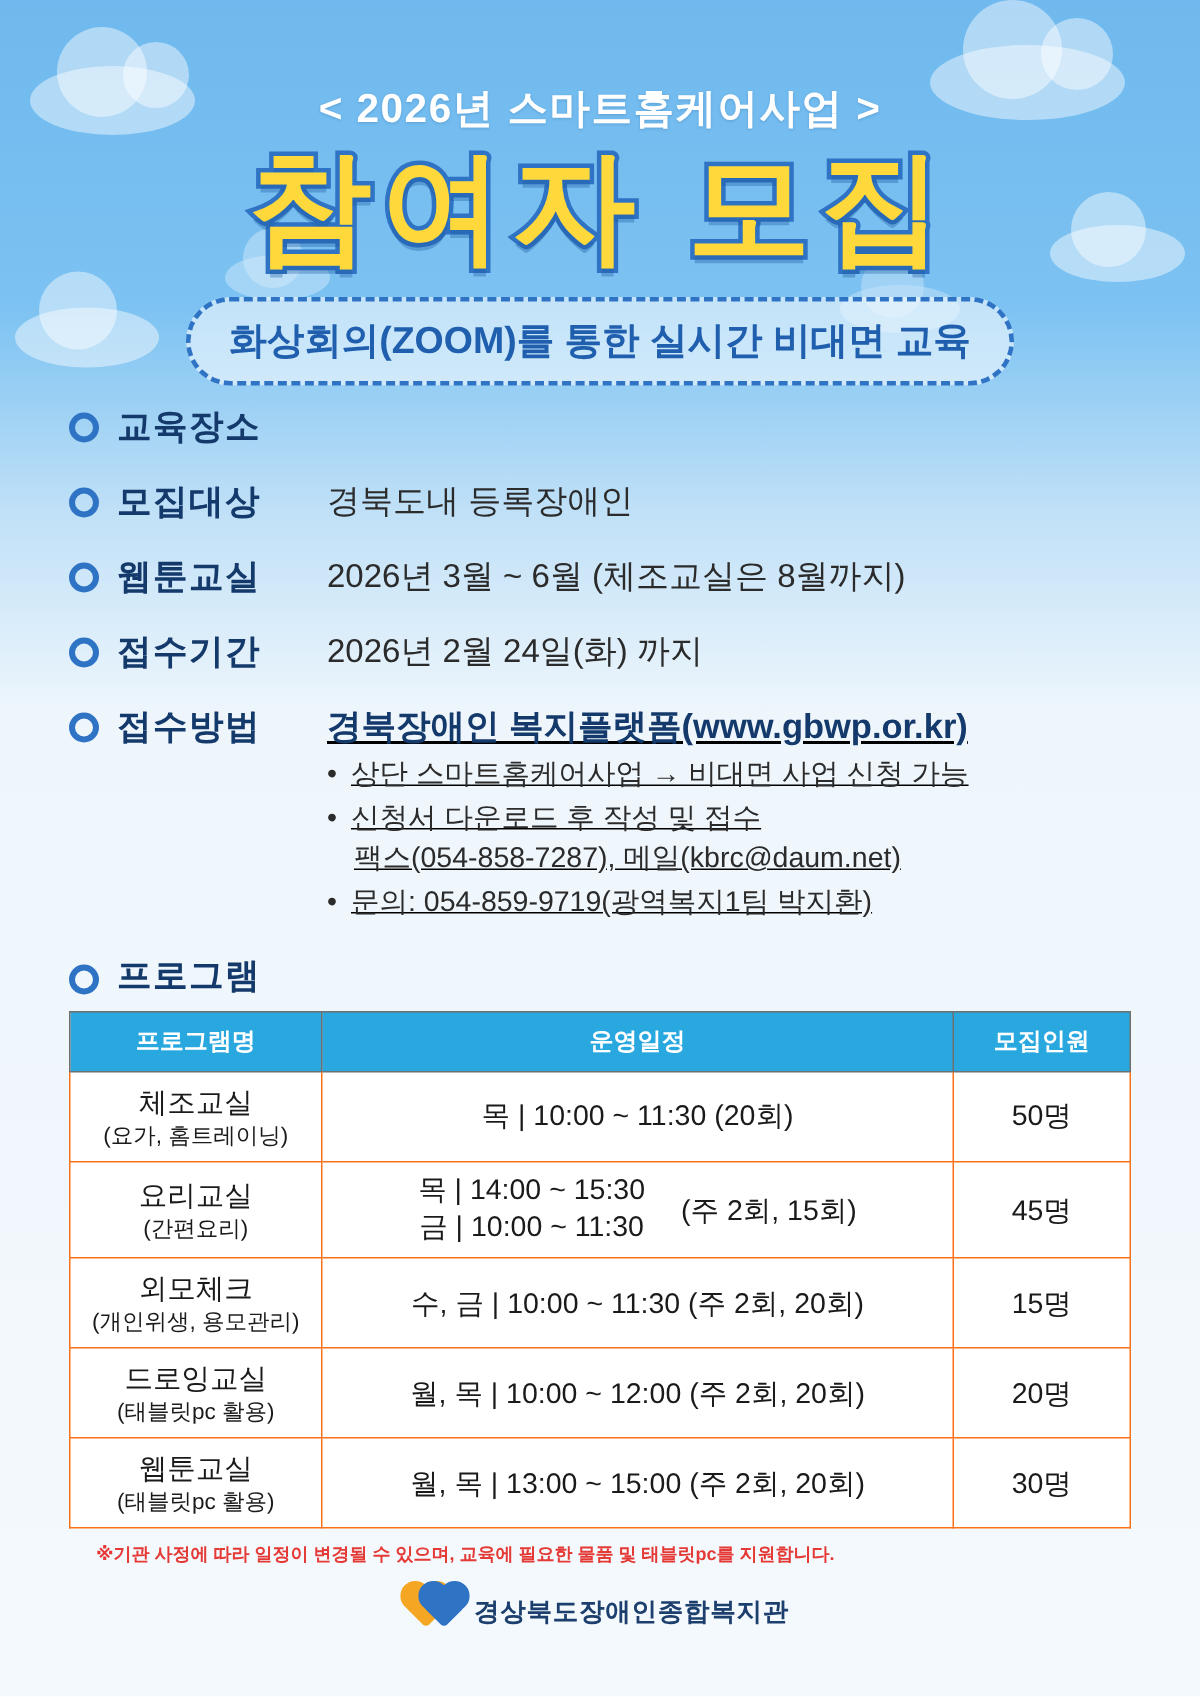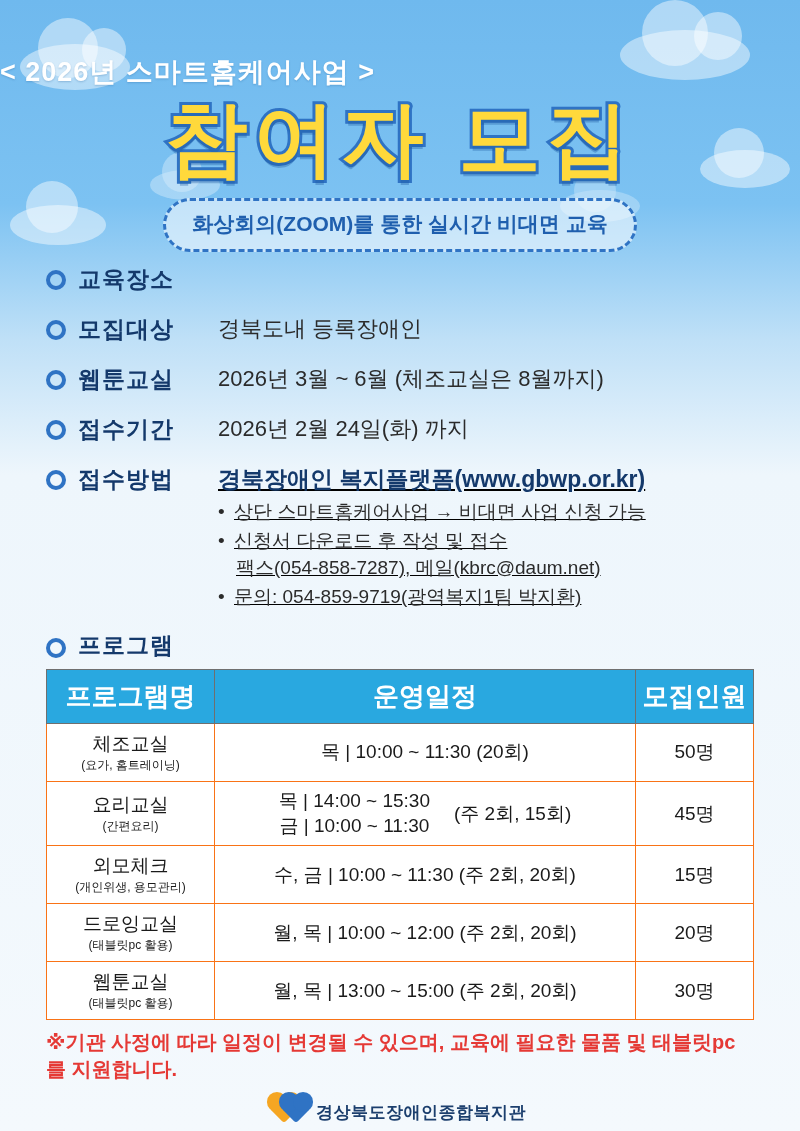--- a/index.html
+++ b/index.html
@@ -46,7 +46,7 @@
   .content { position: relative; z-index: 3; }
 
   .kicker {
-    text-align: left;
+    text-align: center;
     color: #ffffff;
     font-size: 27px;
     font-weight: bold;

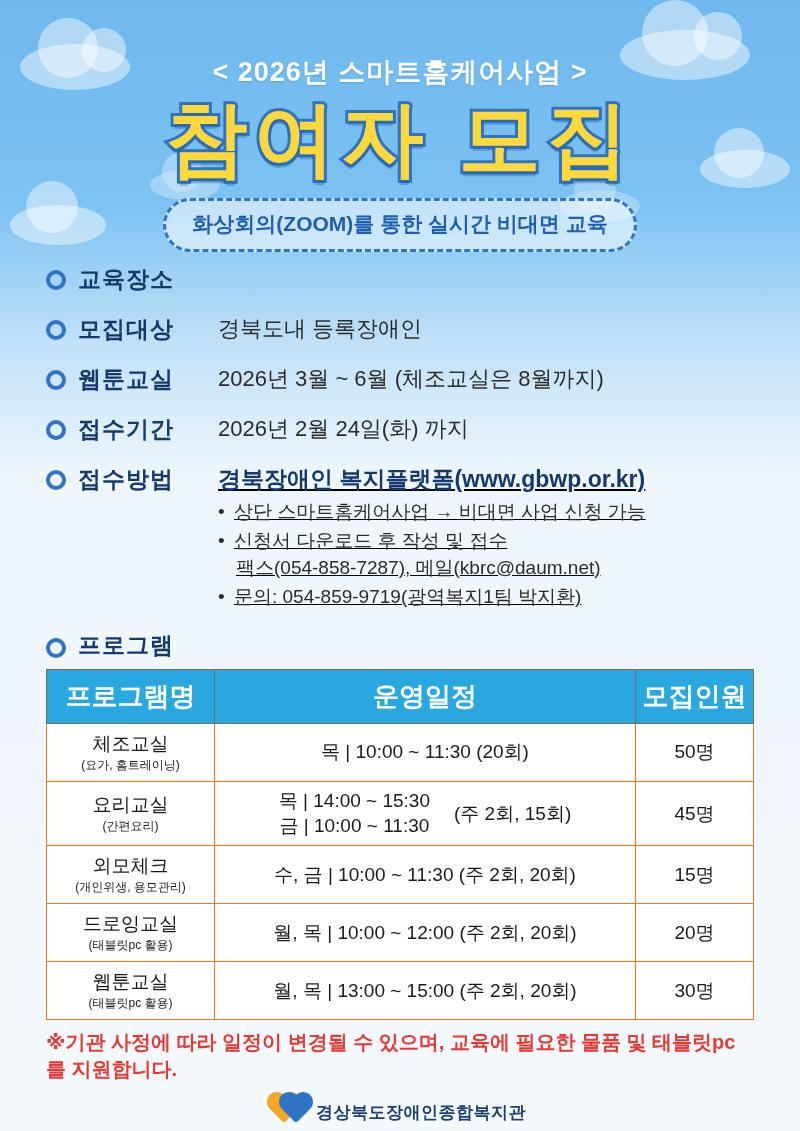--- a/index.html
+++ b/index.html
@@ -73,7 +73,7 @@
     border-radius: 34px;
     padding: 9px 26px 11px;
     color: #1f5fae;
-    font-size: 21px;
+    font-size: 25px;
     font-weight: bold;
     background: rgba(255,255,255,0.55);
   }

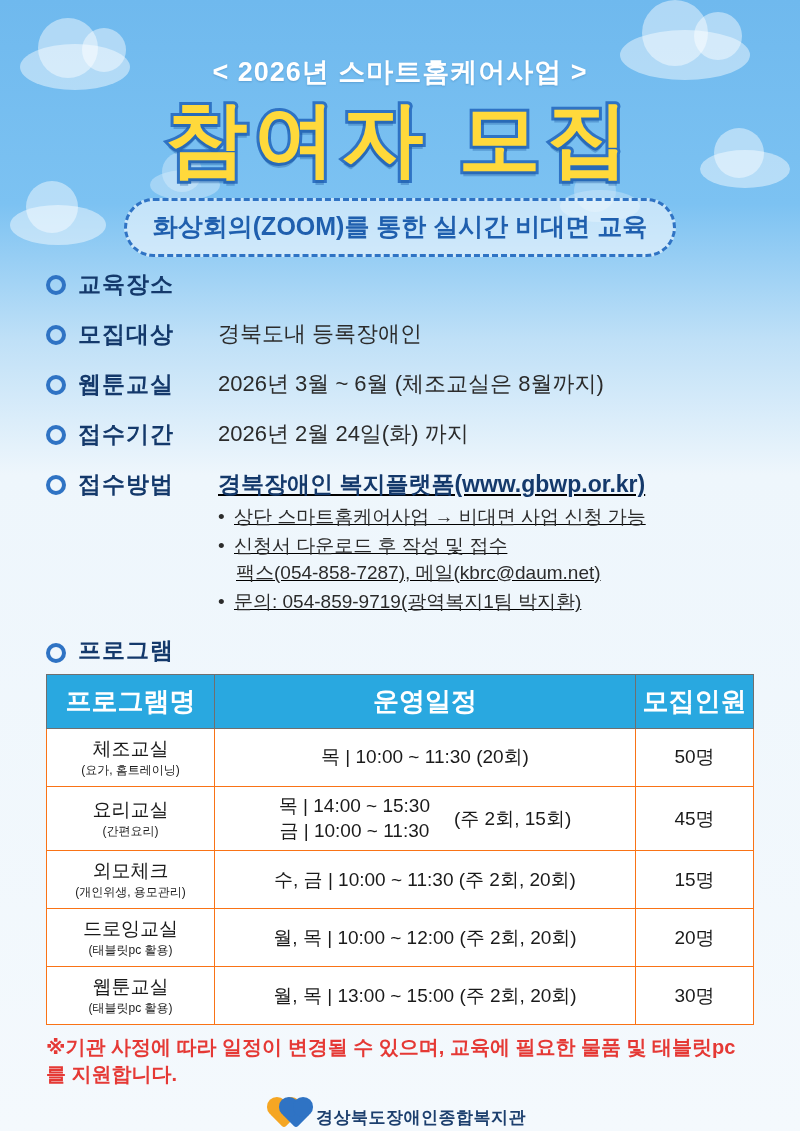--- a/index.html
+++ b/index.html
@@ -130,7 +130,7 @@
   th {
     background: #29a8e0;
     color: #ffffff;
-    font-size: 26px;
+    font-size: 16px;
     font-weight: bold;
     padding: 9px 4px;
     border: 1px solid #6f6f6f;

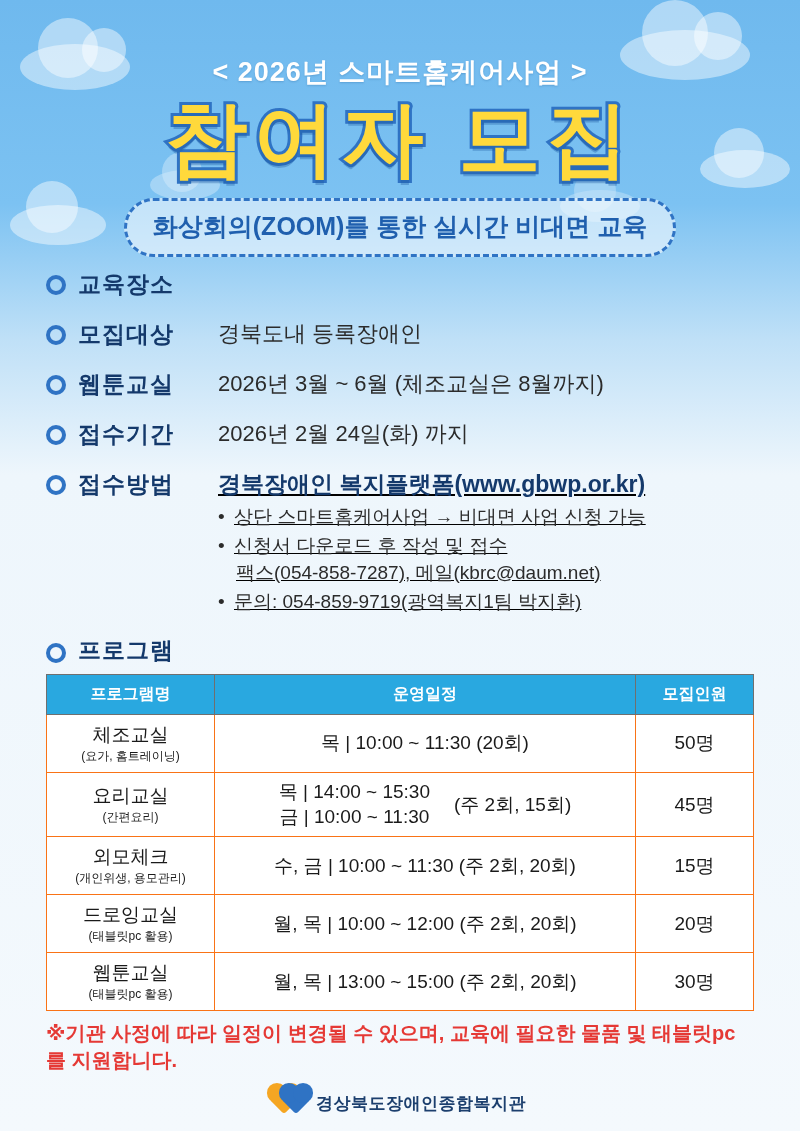--- a/index.html
+++ b/index.html
@@ -143,7 +143,7 @@
     padding: 7px 4px;
   }
   td.name .n1 { display: block; font-size: 19px; }
-  td.name .n2 { display: block; font-size: 12px; }
+  td.name .n2 { display: block; font-size: 15px; }
   .sched-split { display: flex; align-items: center; justify-content: center; gap: 24px; }
   .sched-split .lines span { display: block; line-height: 1.3; }
   .col-name { width: 168px; }

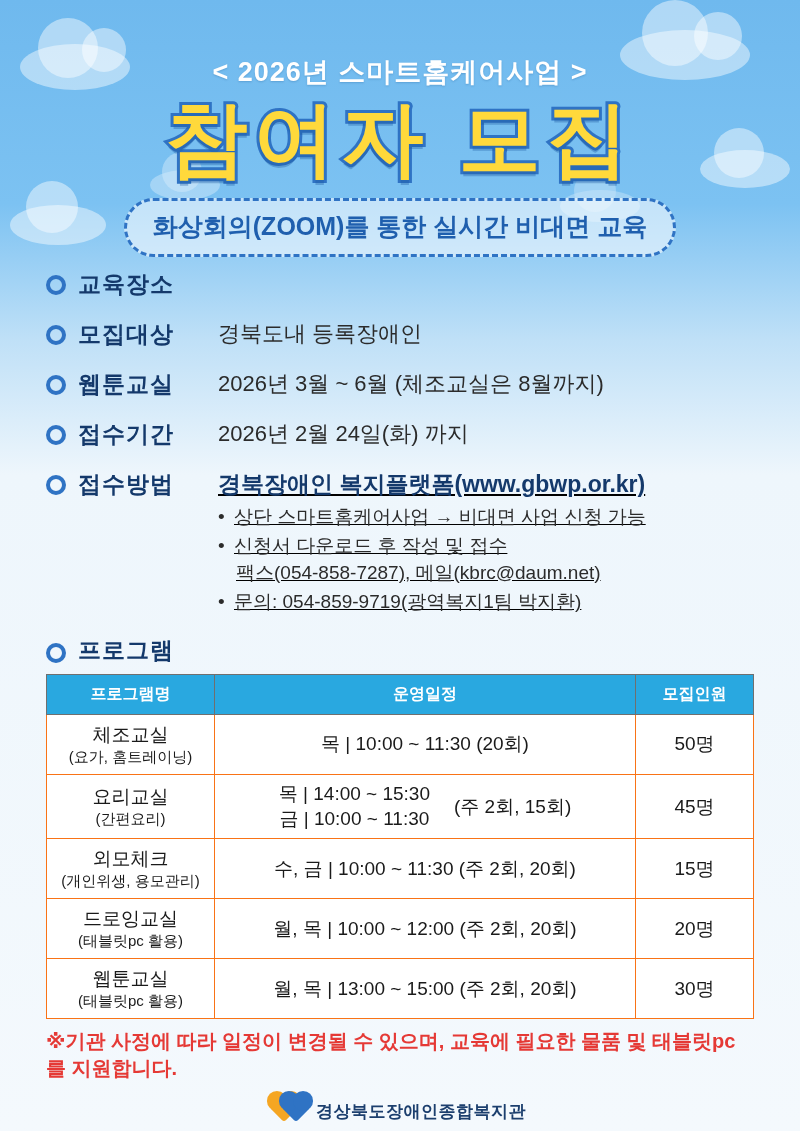--- a/index.html
+++ b/index.html
@@ -150,9 +150,9 @@
   .col-cnt { width: 118px; }
 
   .note {
-    margin: 9px 46px 0 46px;
+    margin: 9px 46px 0 64px;
     color: #e53935;
-    font-size: 20px;
+    font-size: 12px;
     font-weight: bold;
   }
 

